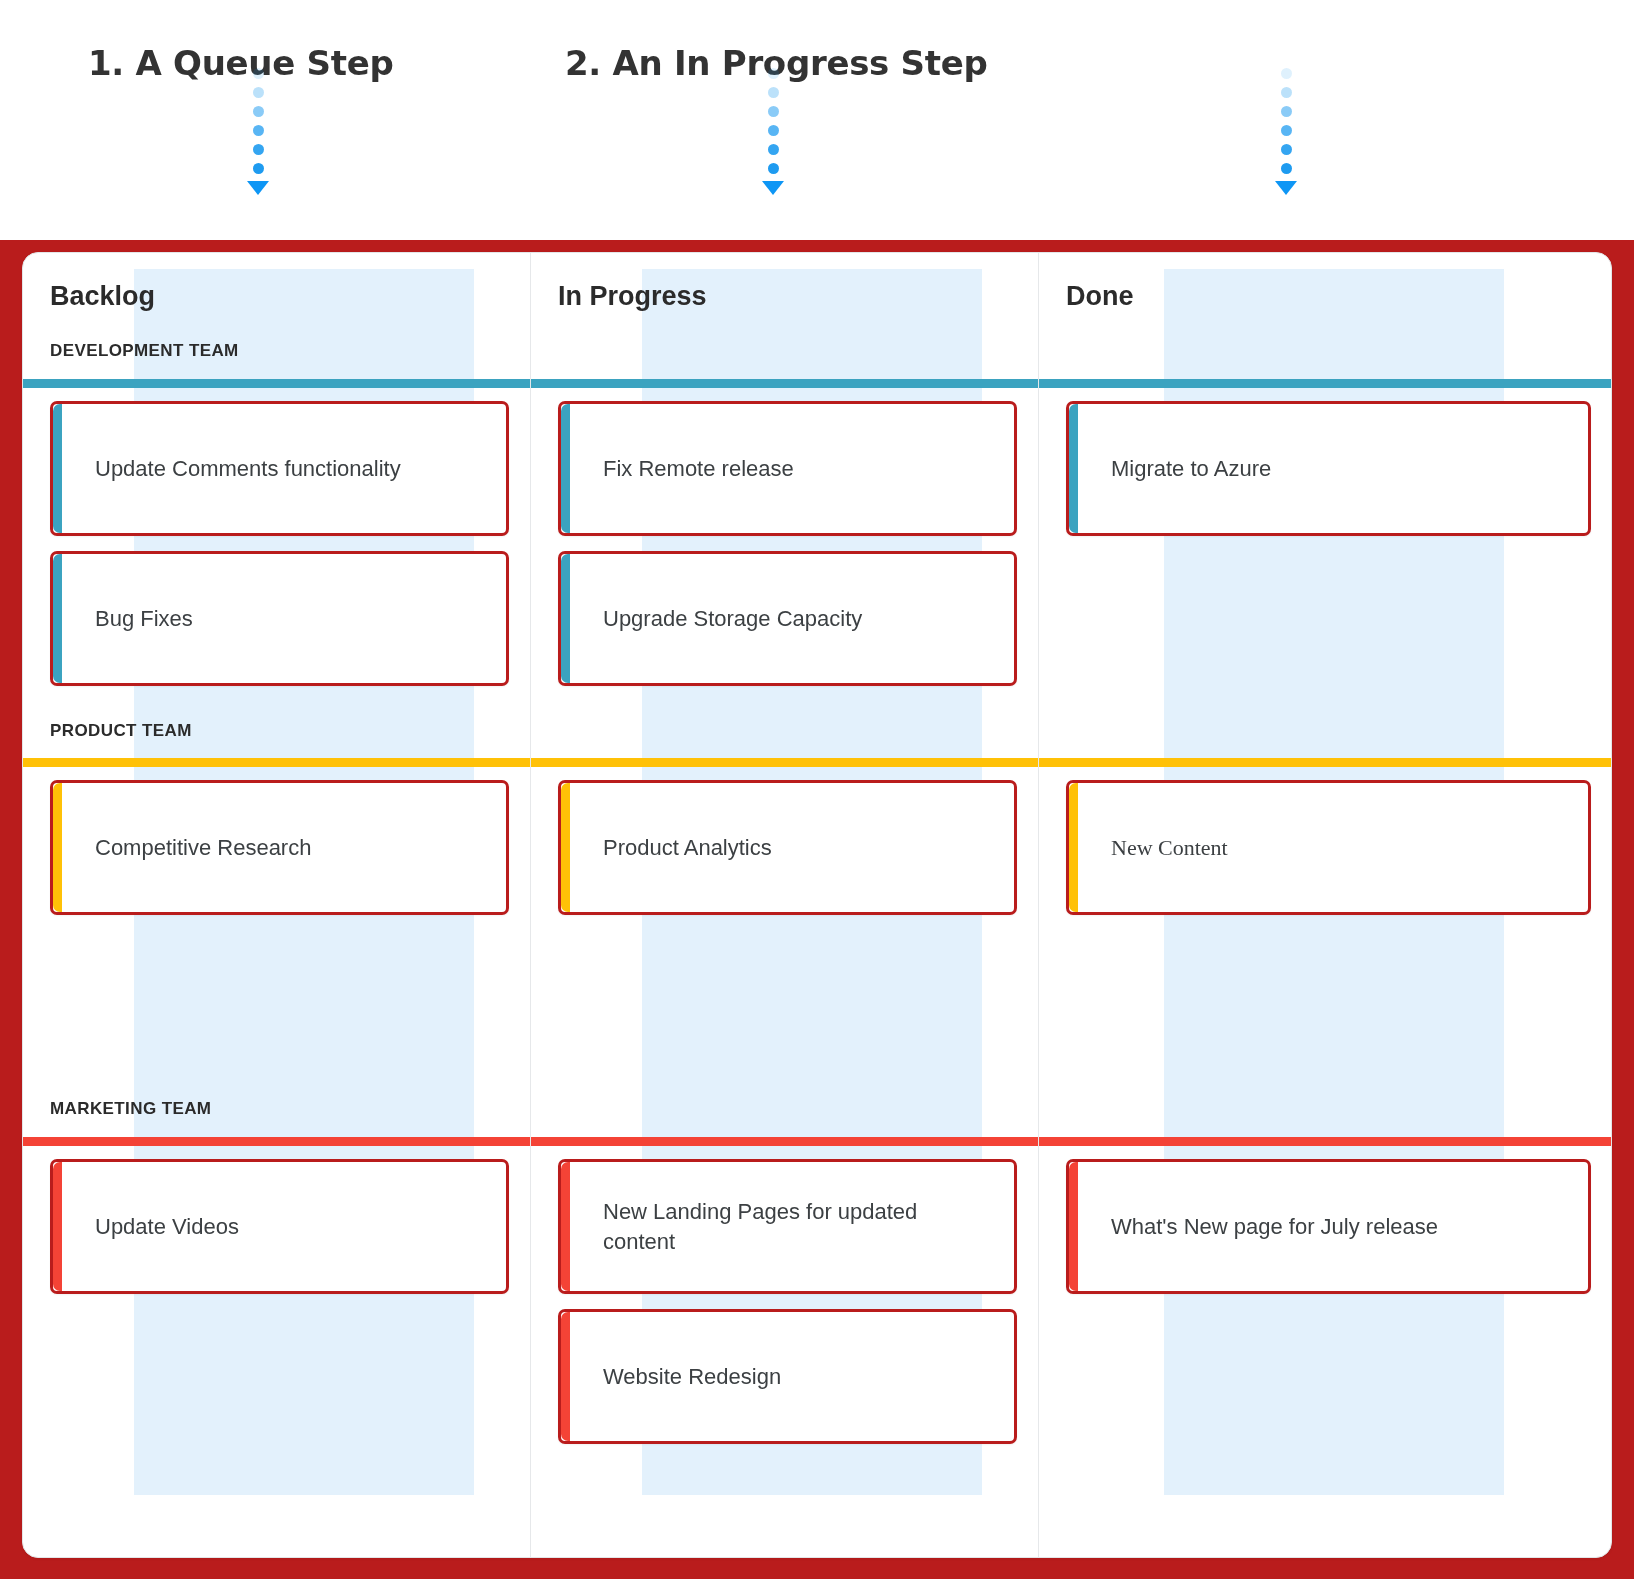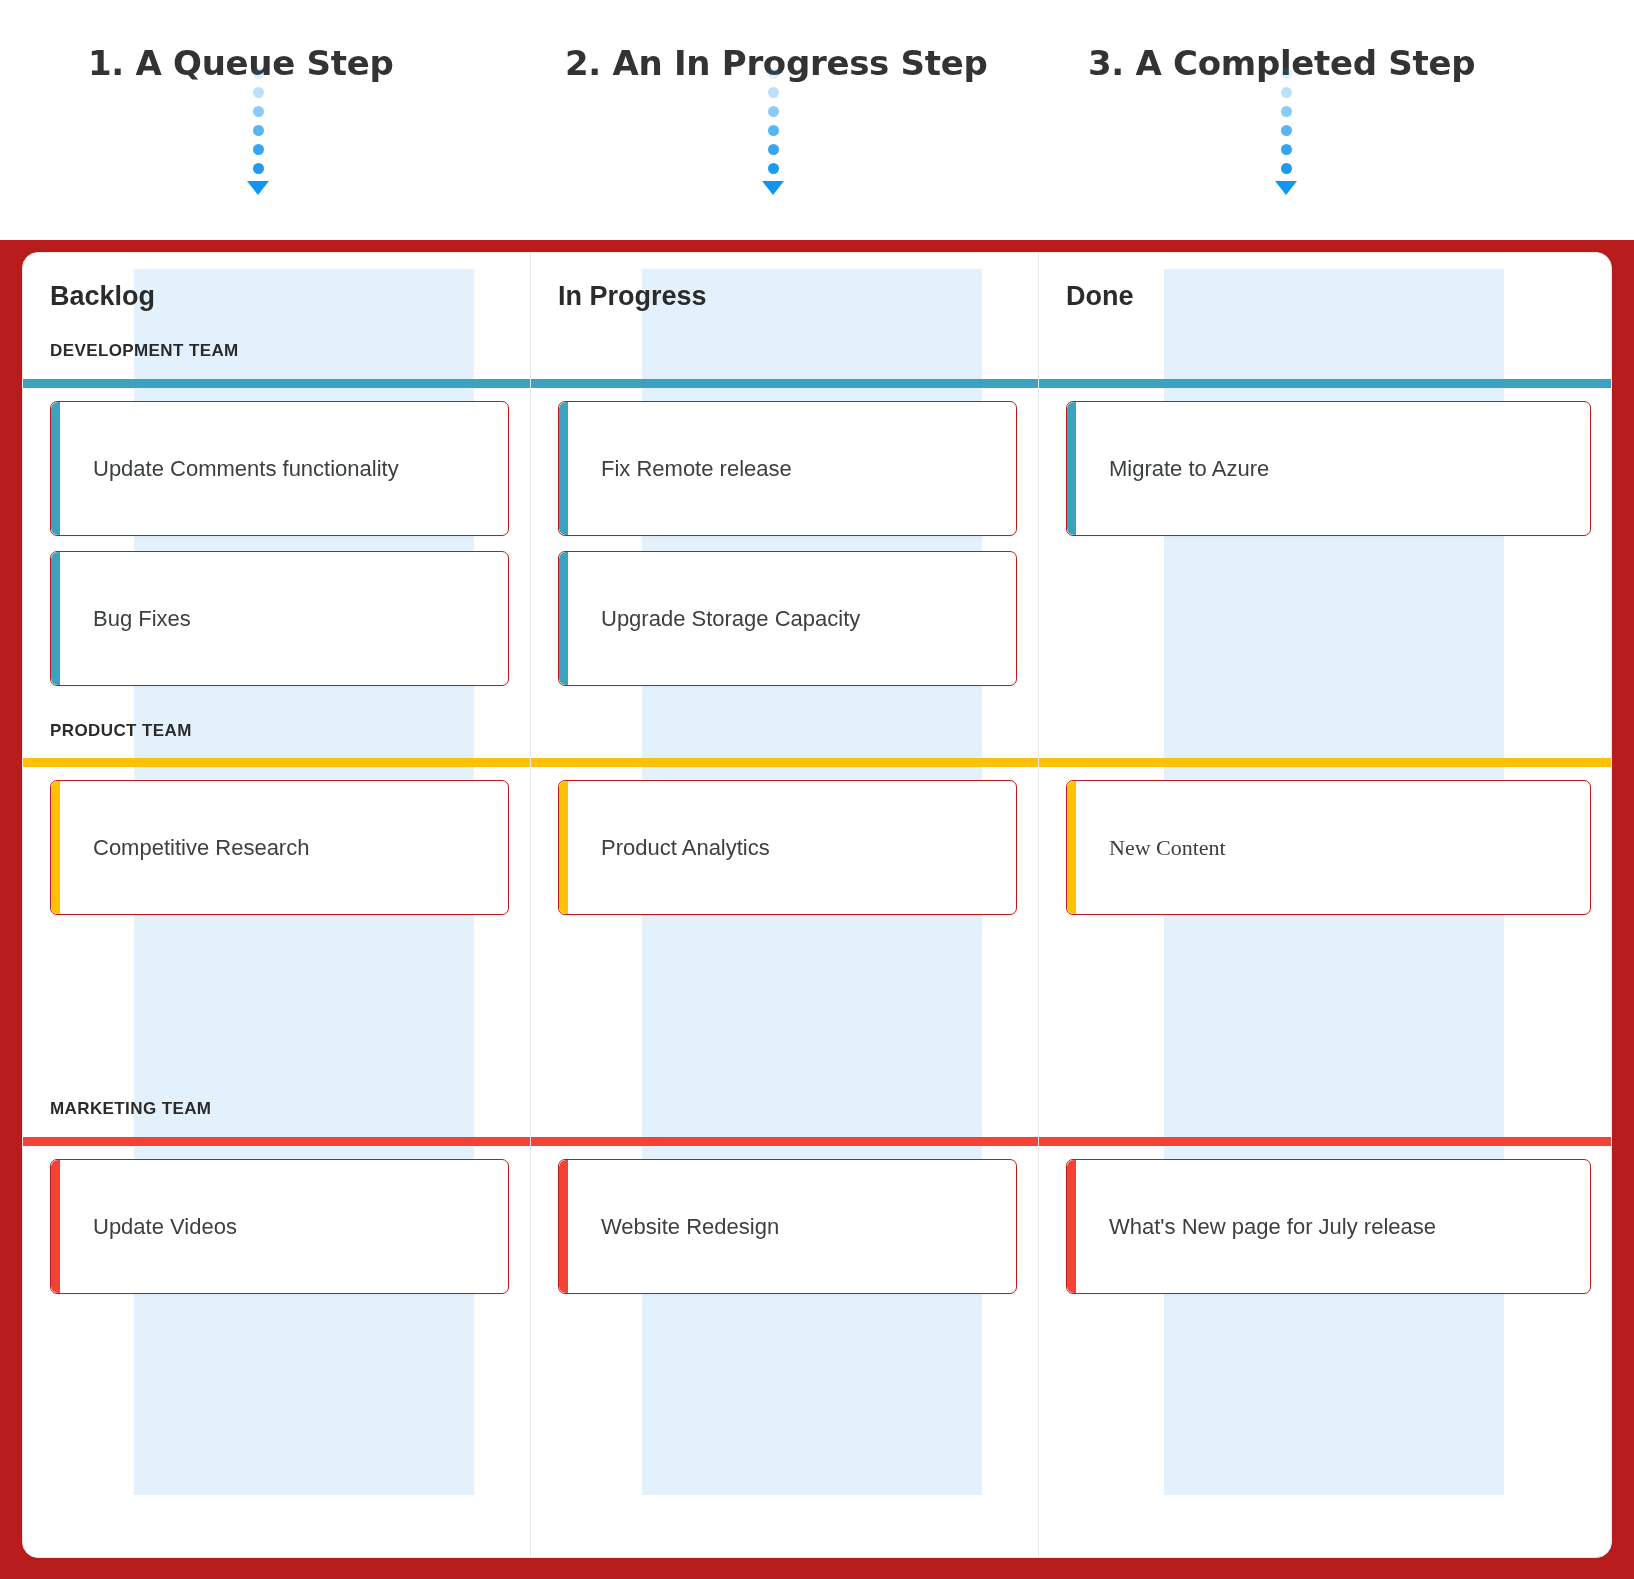--- a/index.html
+++ b/index.html
@@ -237,9 +237,6 @@
       <span class="head"></span>
     </div>
 
-    <div class="step" style="left:1088px;">
-      <div class="step-title">3. A Completed Step</div>
-    </div>
     <div class="arrow" style="left:1275px;">
       <span class="dot"></span>
       <span class="dot"></span>

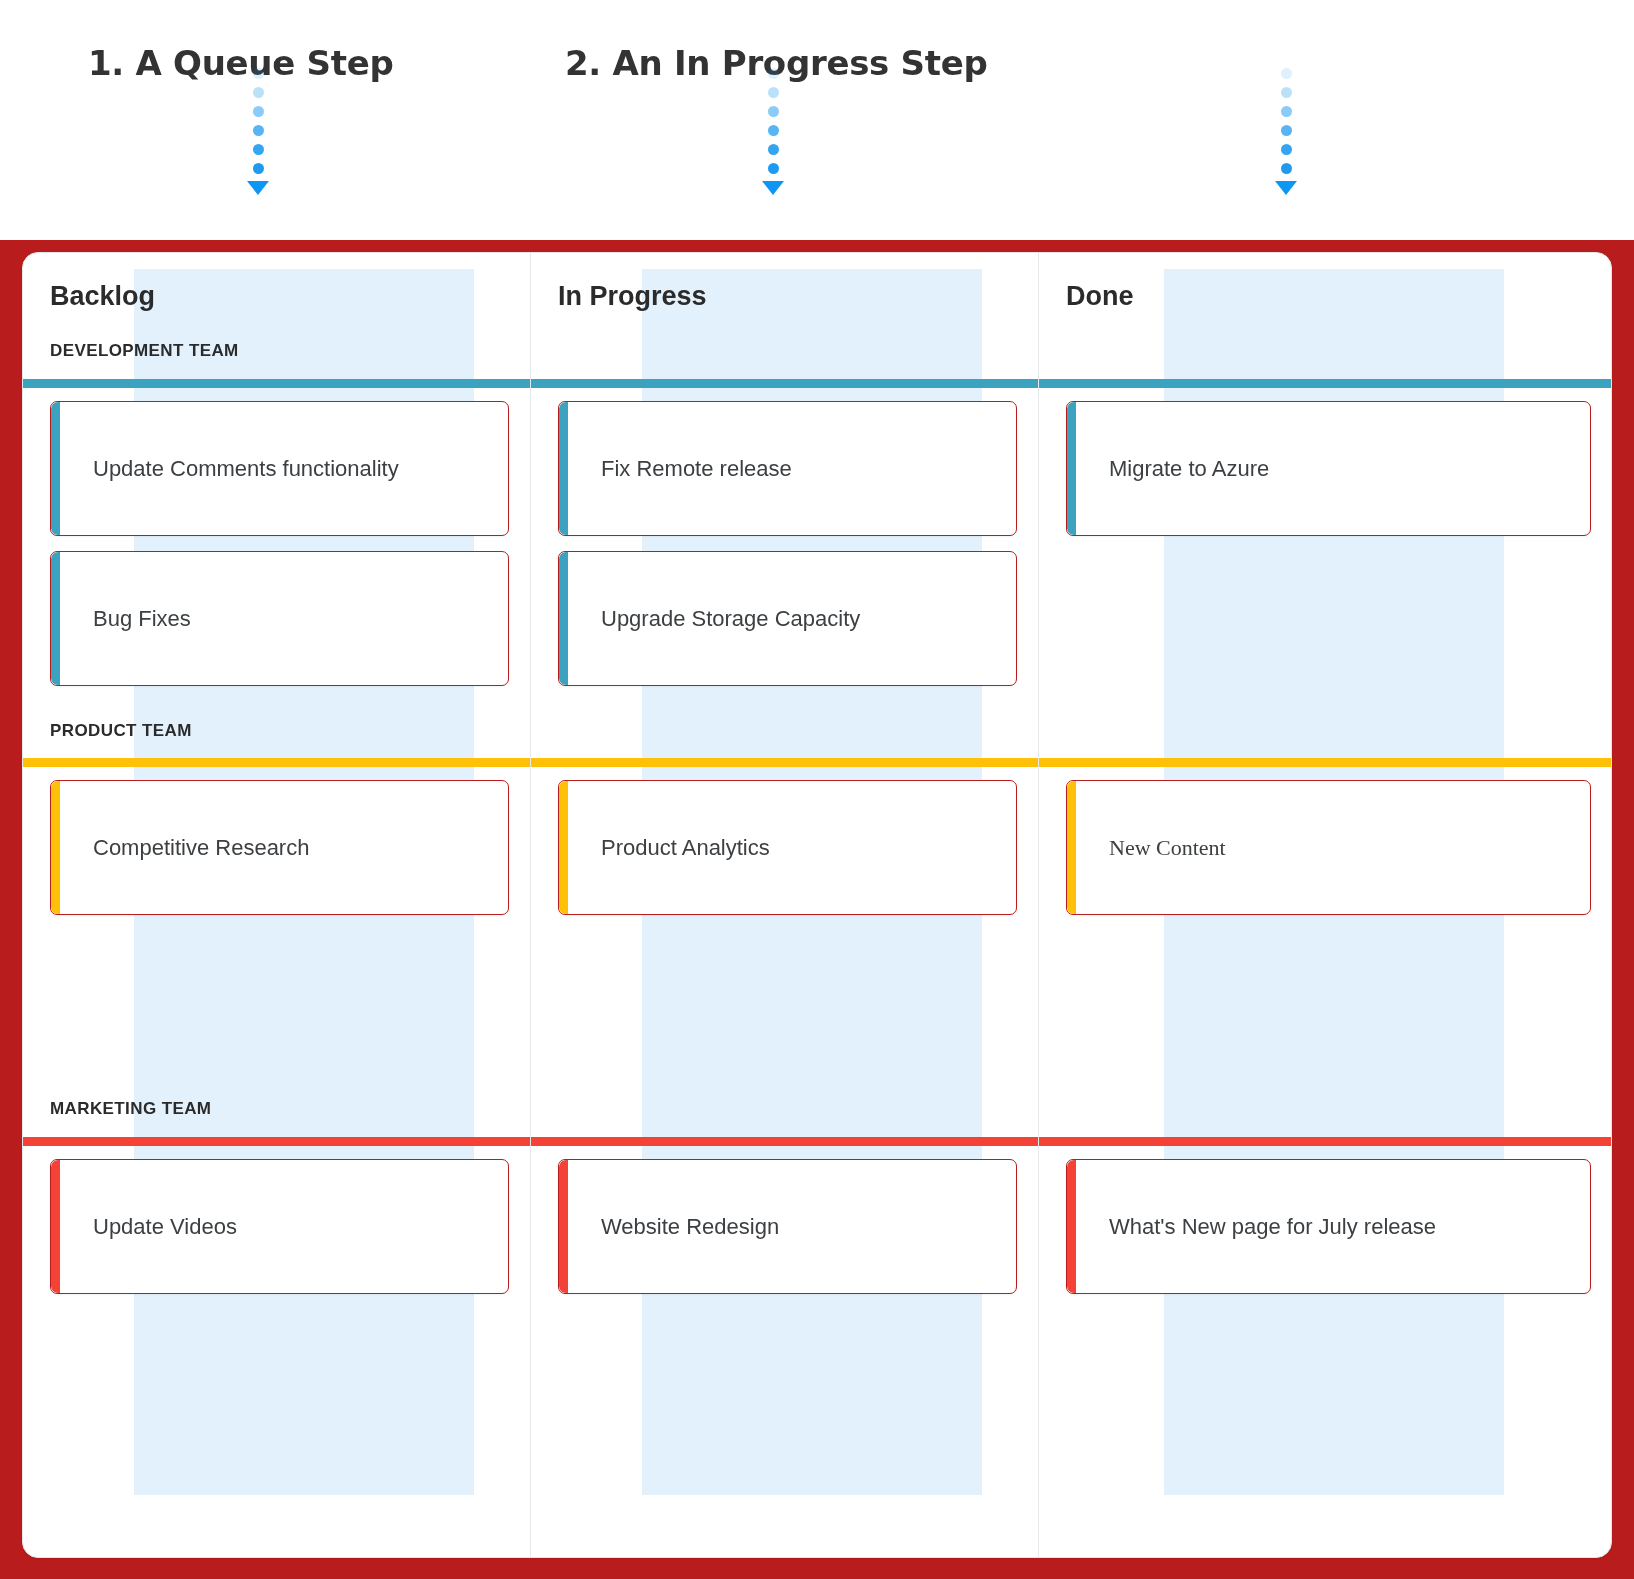--- a/index.html
+++ b/index.html
@@ -177,7 +177,7 @@
     position: relative;
     min-height: 135px;
     background: #FFFFFF;
-    border: 1px solid #b91c1c;
+    border: 3px solid #b91c1c;
     border-radius: 7px;
     margin-bottom: 15px;
     box-shadow: 0 1px 2px rgba(0,0,0,0.05);

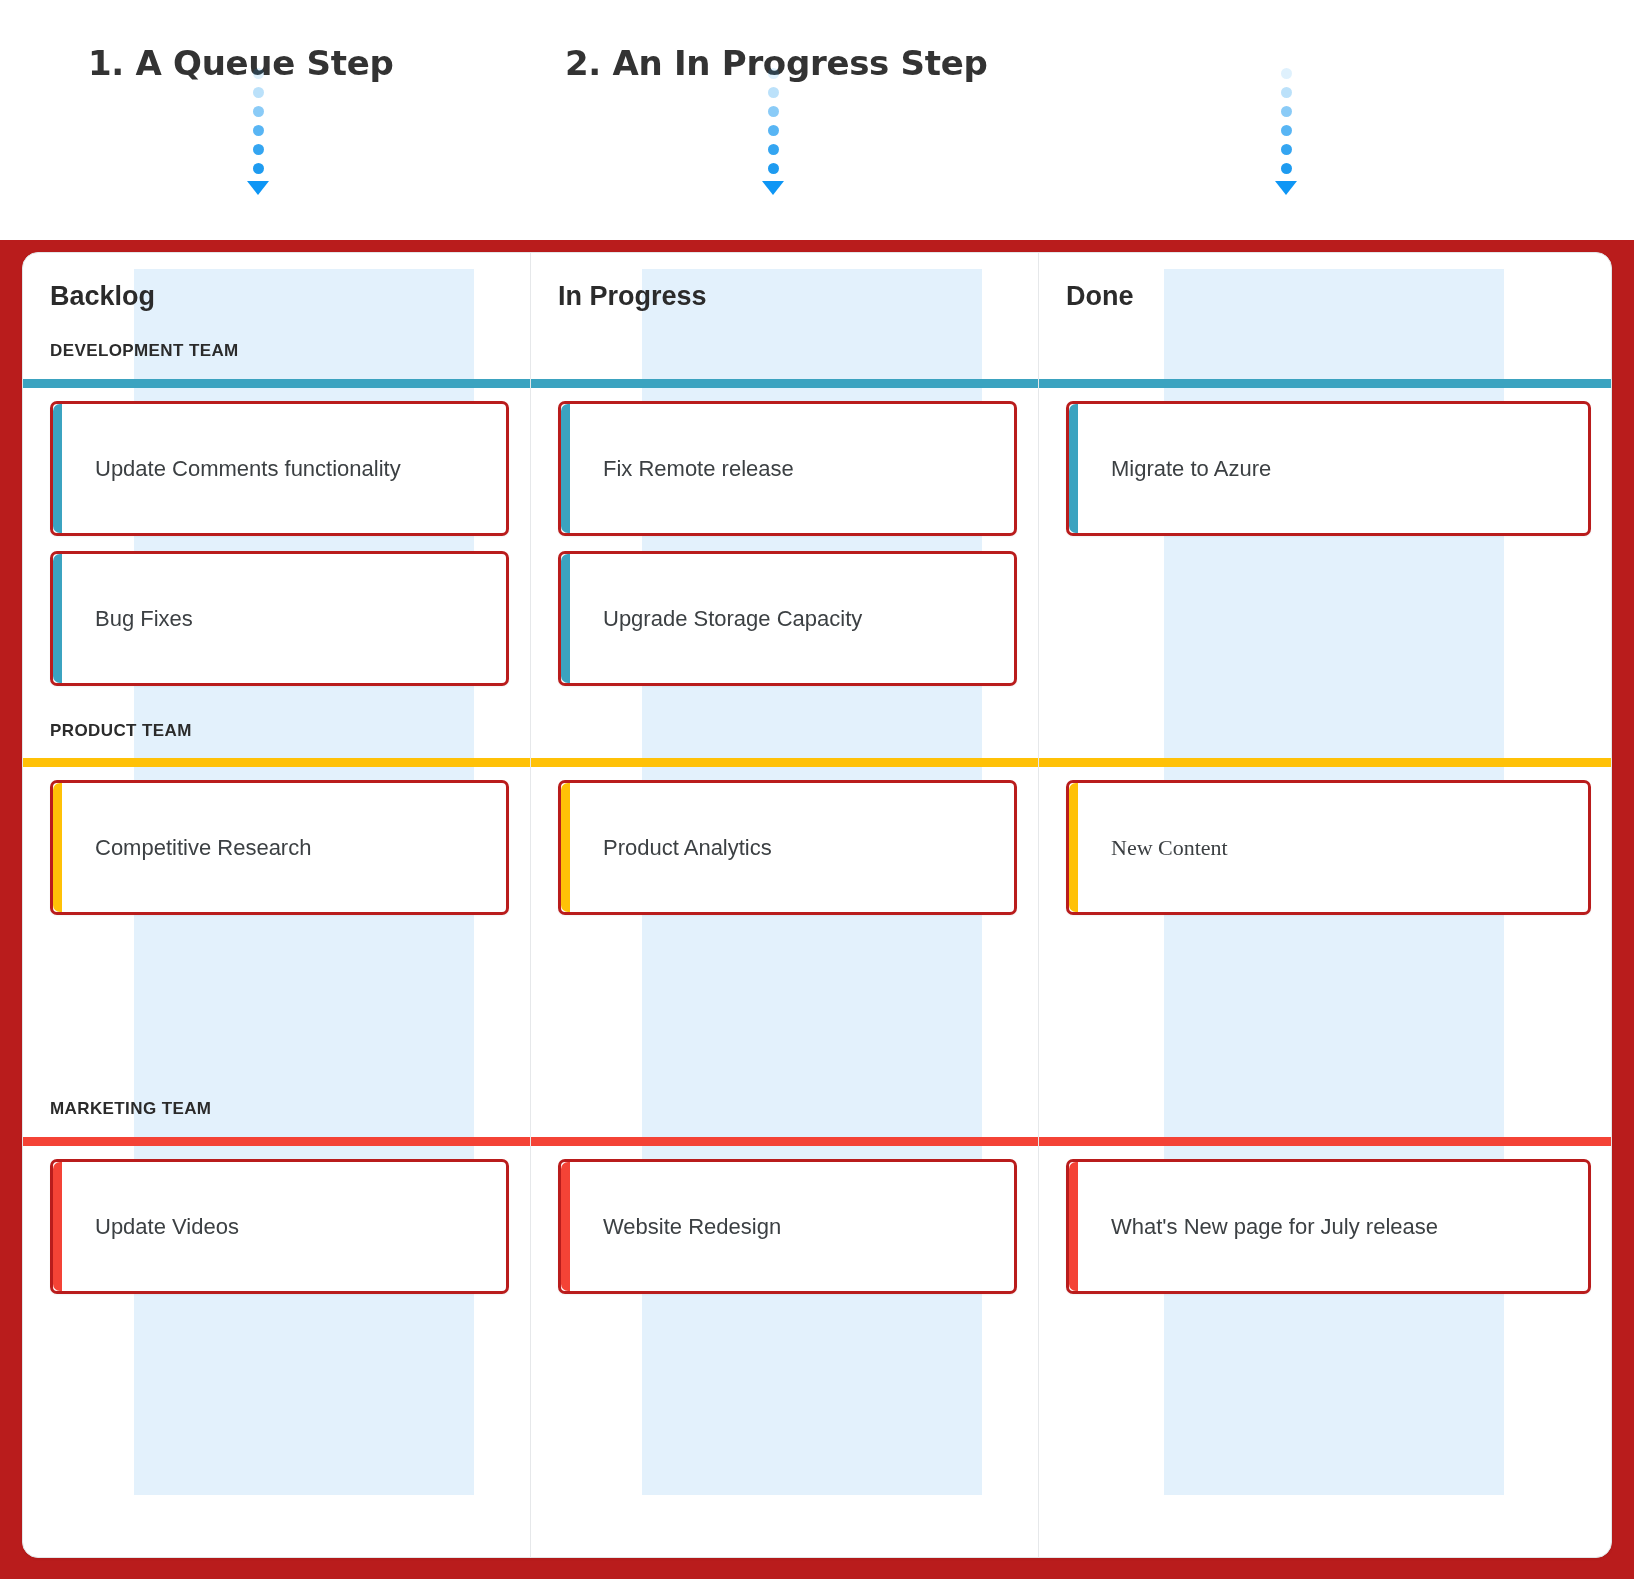--- a/index.html
+++ b/index.html
@@ -325,6 +325,10 @@
               <div class="cards" style="top: 906px;">
                 <div class="card">
                   <div class="card-accent red"></div>
+                  <div class="card-title">New Landing Pages for updated content</div>
+                </div>
+                <div class="card">
+                  <div class="card-accent red"></div>
                   <div class="card-title">Website Redesign</div>
                 </div>
               </div>

